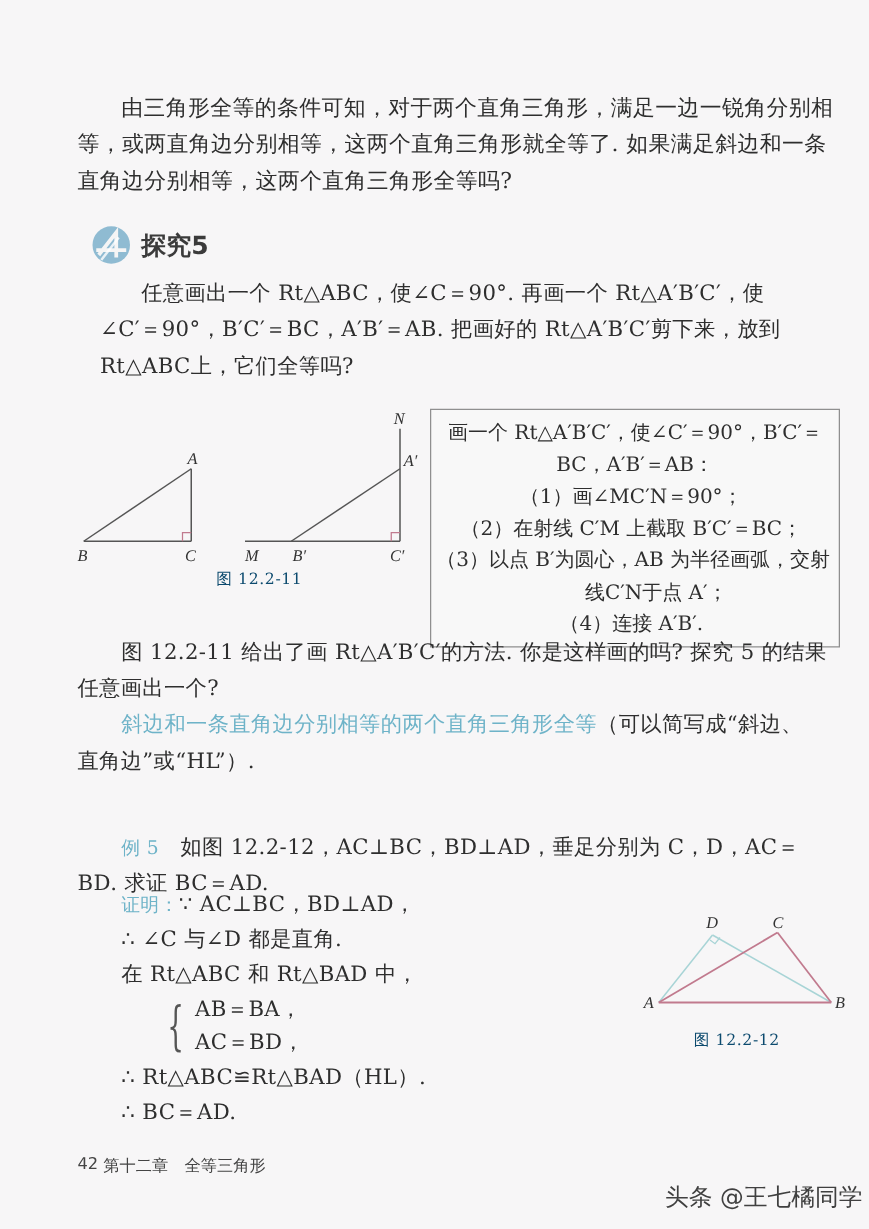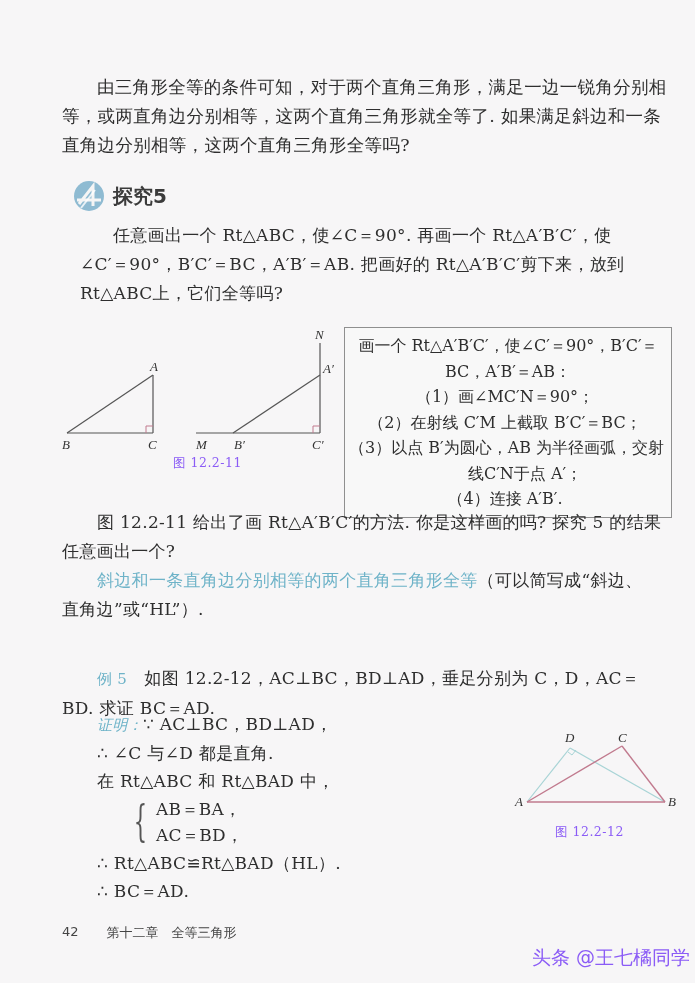--- a/index.html
+++ b/index.html
@@ -23,7 +23,7 @@
     }
     .box .step { display: block; }
     .box .cont { display: block; padding-left: 40px; }
-    .cap { font-size: 12.5px; color: #8b5cf6; letter-spacing: 0.5px; }
+    .cap { font-size: 12.5px; color: #0c4a6e; letter-spacing: 0.5px; }
     .lbl { font-size: 13px; font-style: italic; font-family: "Liberation Serif", serif; fill: #333; }
     .brace-block { display: inline-block; vertical-align: middle; }
     .footer { font-size: 13px; color: #444; font-family: "DejaVu Sans", sans-serif; }

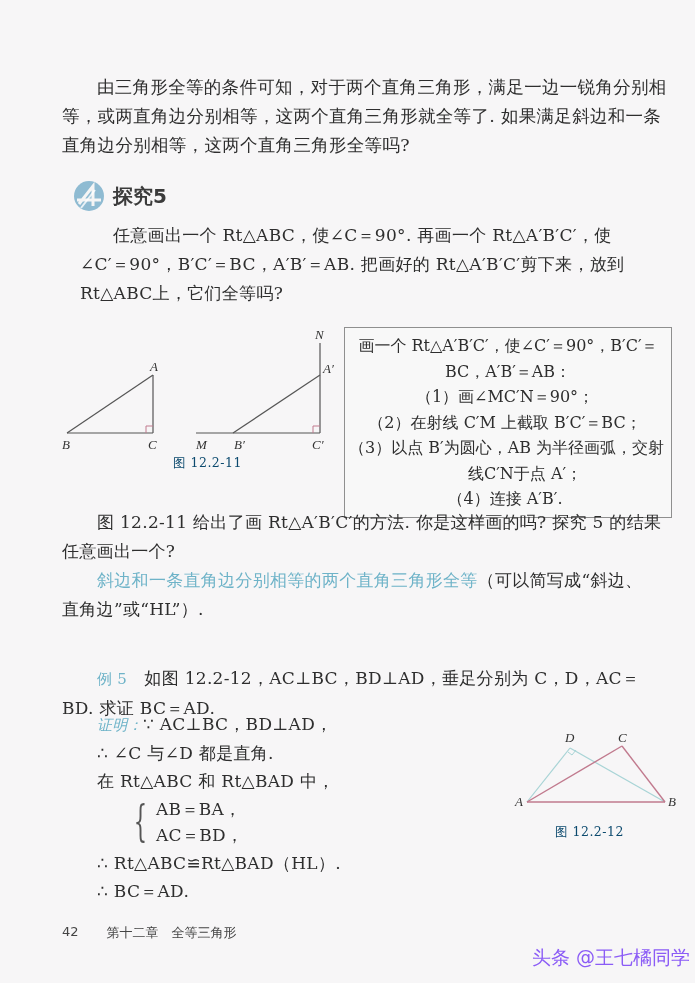--- a/index.html
+++ b/index.html
@@ -108,7 +108,7 @@
 
 <div class="abs para" style="left:97px; top:710px; width:400px; font-size:17px; line-height:28px;">
   <div style="white-space:nowrap;">
-    <span class="blue" style="font-size:15px;font-style:italic;">证明：</span><span>∵  AC⊥BC，BD⊥AD，</span>
+    <span class="blue" style="font-size:15px;">证明：</span><span>∵  AC⊥BC，BD⊥AD，</span>
   </div>
   <div>∴  ∠C 与∠D 都是直角.</div>
   <div>在 Rt△ABC 和 Rt△BAD 中，</div>

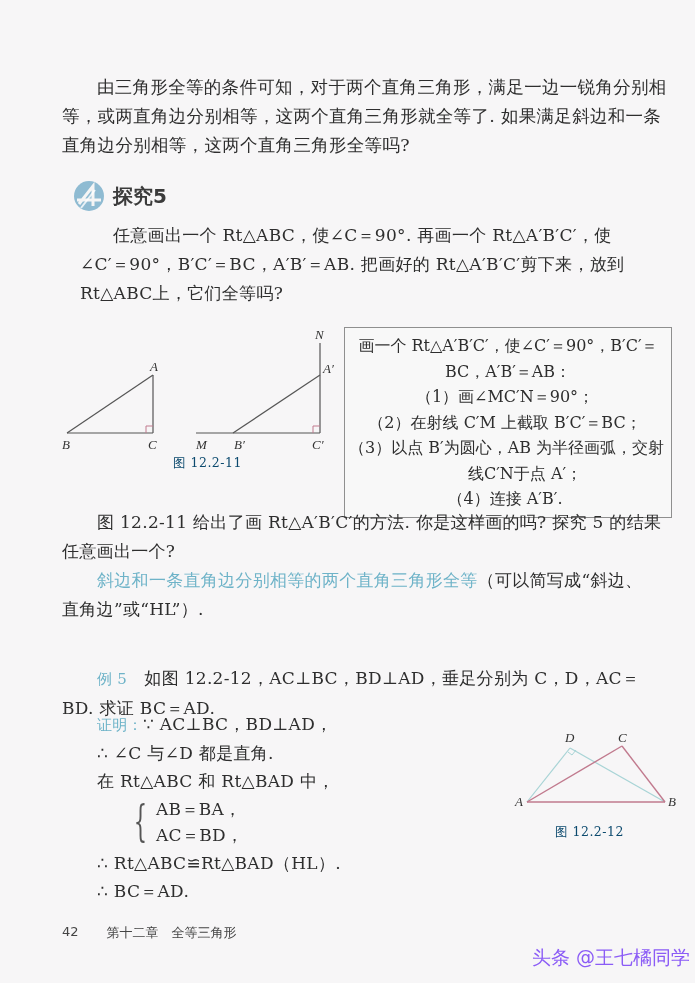--- a/index.html
+++ b/index.html
@@ -139,7 +139,7 @@
   <div class="abs cap" style="left:45px; top:96px;">图 12.2-12</div>
 </div>
 
-<div class="abs footer" style="left:62px; top:924px; display:flex; gap:28px;">
+<div class="abs footer" style="left:62px; top:924px; display:flex; gap:4px;">
   <span>42</span>
   <span style="font-family:'DejaVu Serif', serif;">第十二章　全等三角形</span>
 </div>

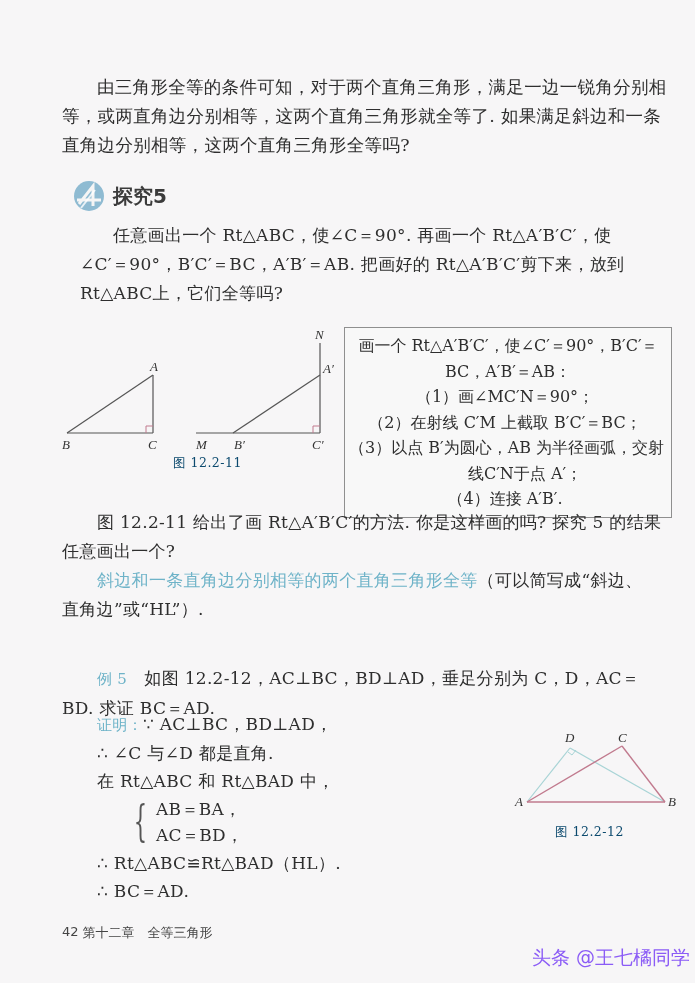--- a/index.html
+++ b/index.html
@@ -27,7 +27,7 @@
     .lbl { font-size: 13px; font-style: italic; font-family: "Liberation Serif", serif; fill: #333; }
     .brace-block { display: inline-block; vertical-align: middle; }
     .footer { font-size: 13px; color: #444; font-family: "DejaVu Sans", sans-serif; }
-    .watermark { font-size: 19px; color: #8b5cf6; font-family: "DejaVu Sans", sans-serif; }
+    .watermark { font-size: 19px; color: #404040; font-family: "DejaVu Sans", sans-serif; }
     .heading { font-family: "DejaVu Sans", sans-serif; font-weight: bold; font-size: 20px; color: #3b3b3b; }
   </style>
 </head>

